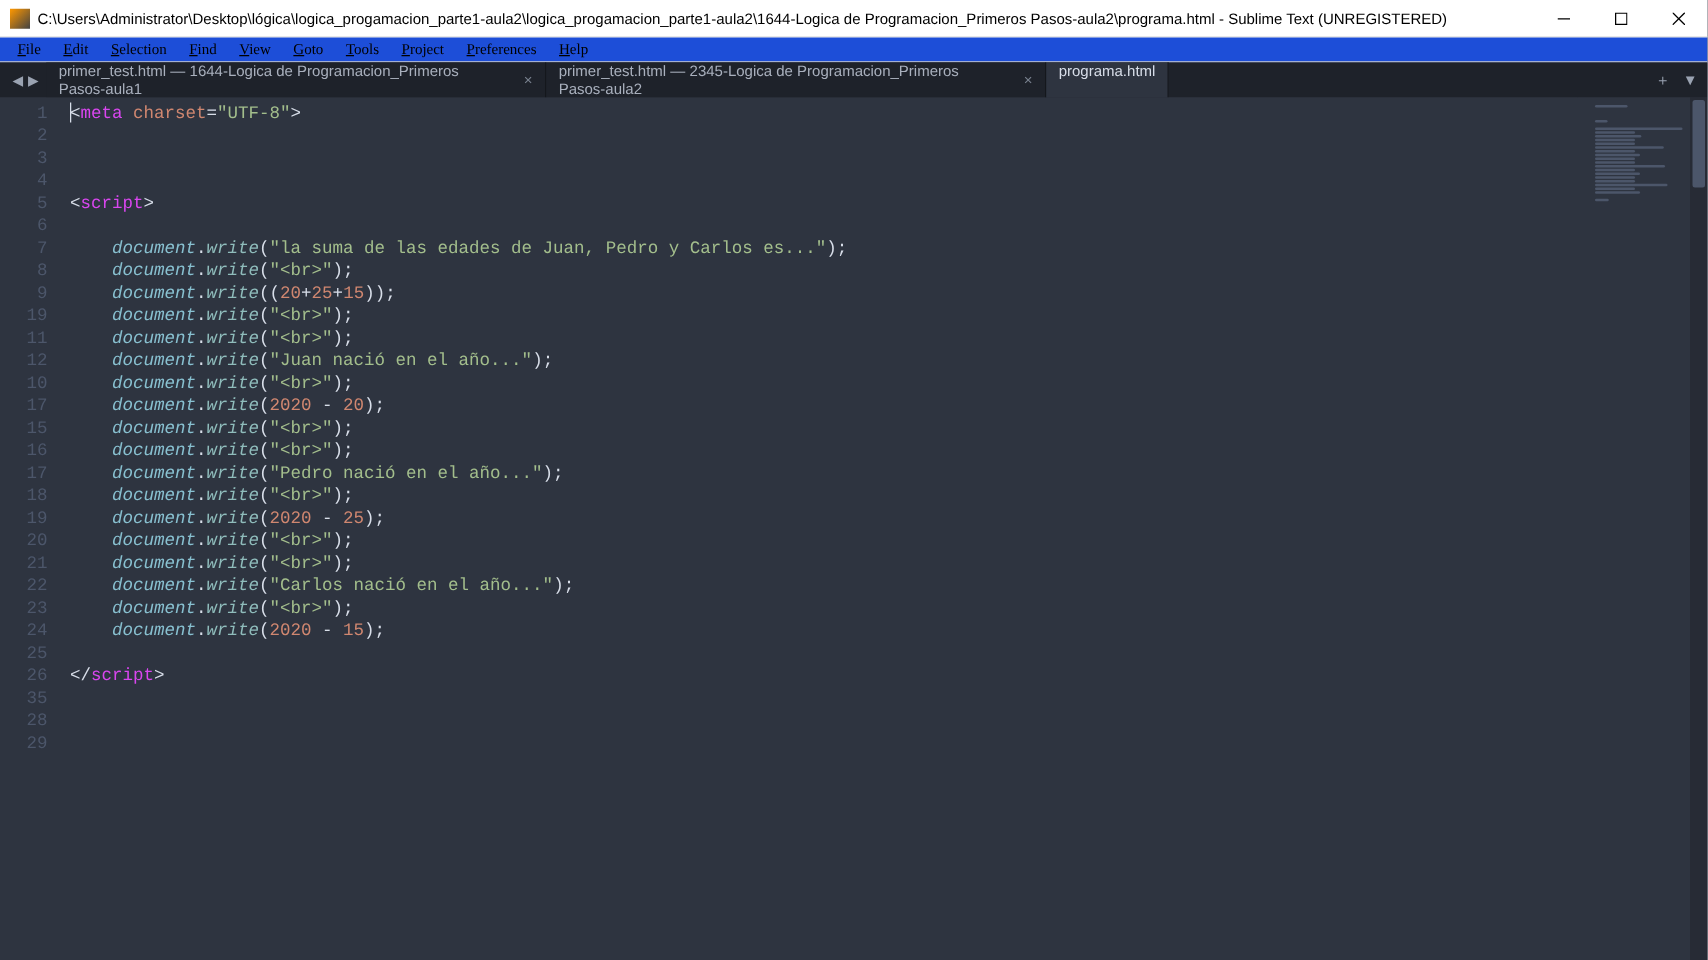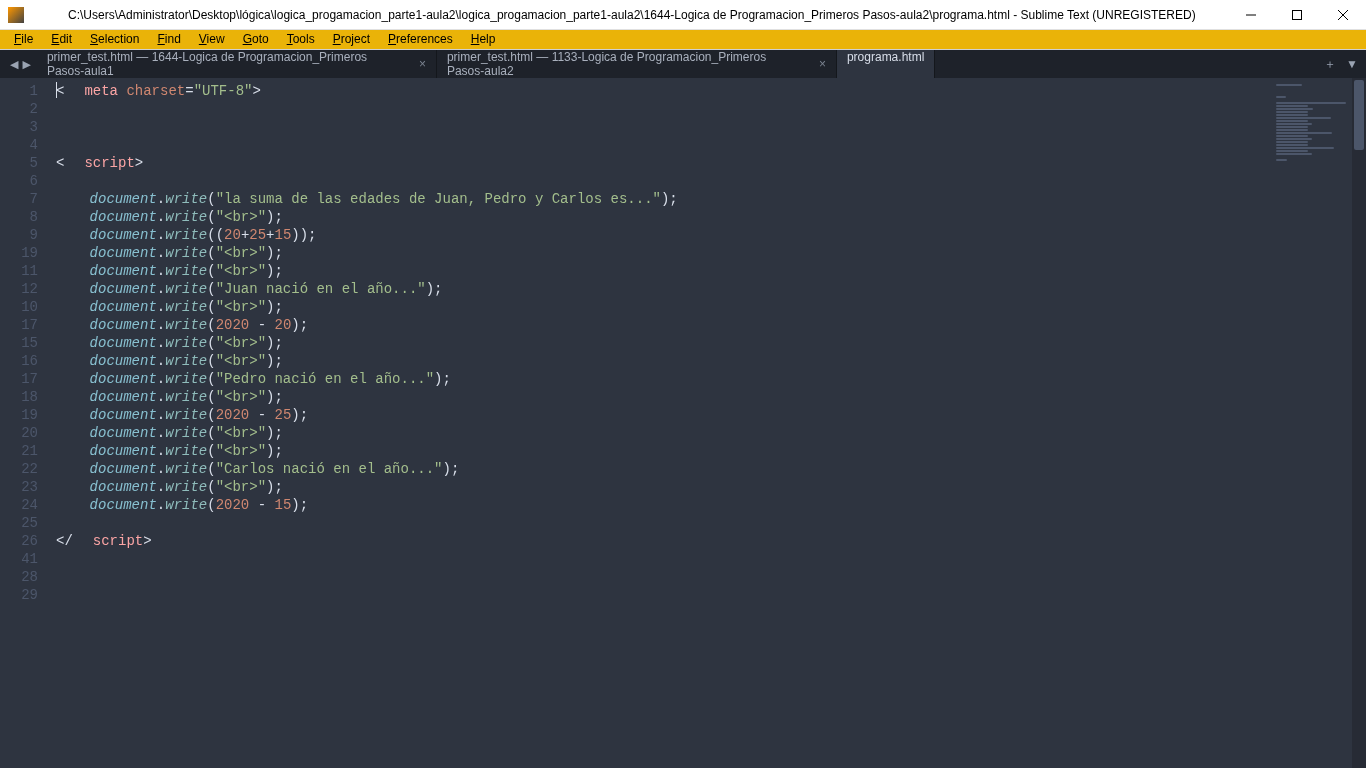--- a/index.html
+++ b/index.html
@@ -33,7 +33,6 @@
     font-size: 12px;
     white-space: nowrap;
     overflow: hidden;
-    margin-left: 38px;
   }
   .win-controls { display: flex; height: 100%; }
   .win-btn {

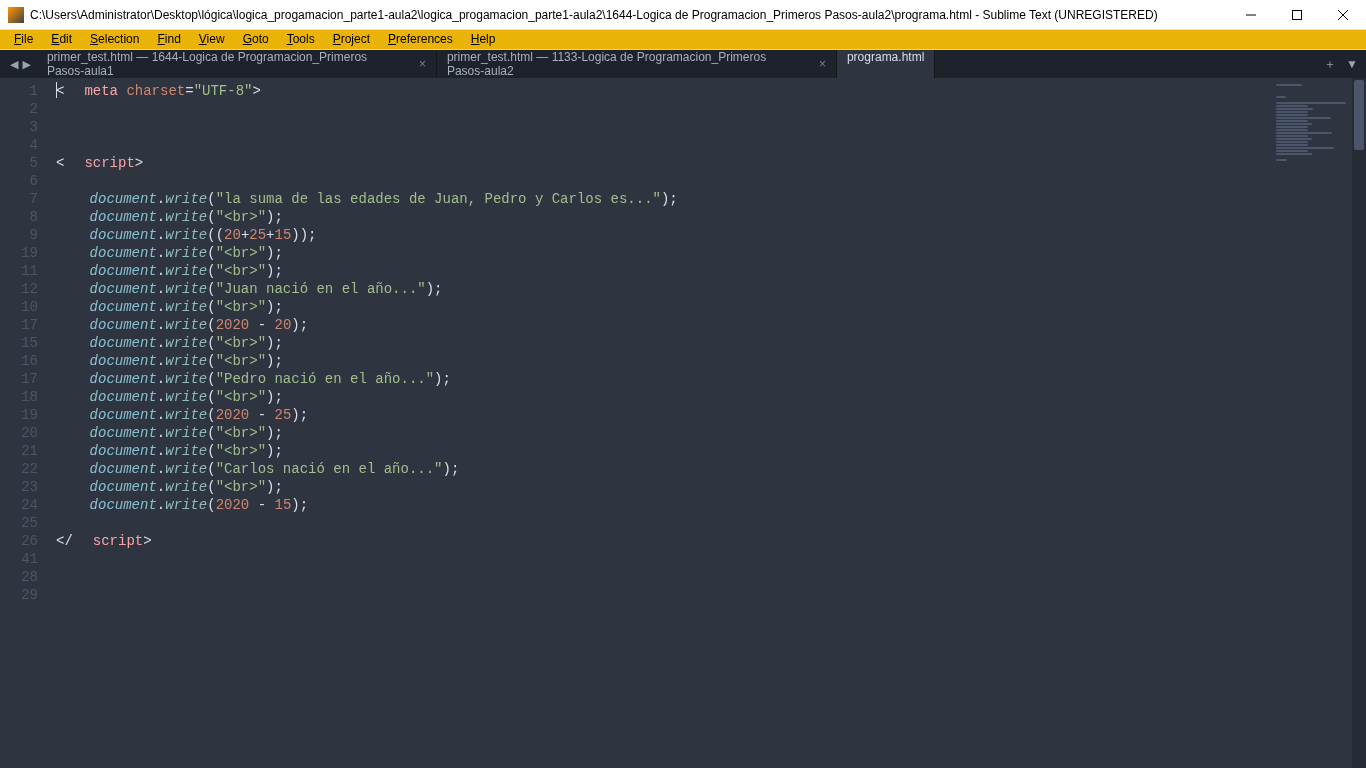--- a/index.html
+++ b/index.html
@@ -44,12 +44,13 @@
   .win-btn svg { width:10px; height:10px; }
   .menubar {
     height: 20px;
-    background: #eab308;
+    background: #1d4ed8;
     display: flex;
     align-items: flex-start;
     padding: 0 6px;
     gap: 2px;
     border-bottom: 1px solid #d0d0d0;
+    font-family: Liberation Serif, serif;
   }
   .menu-item {
     padding: 2px 8px;

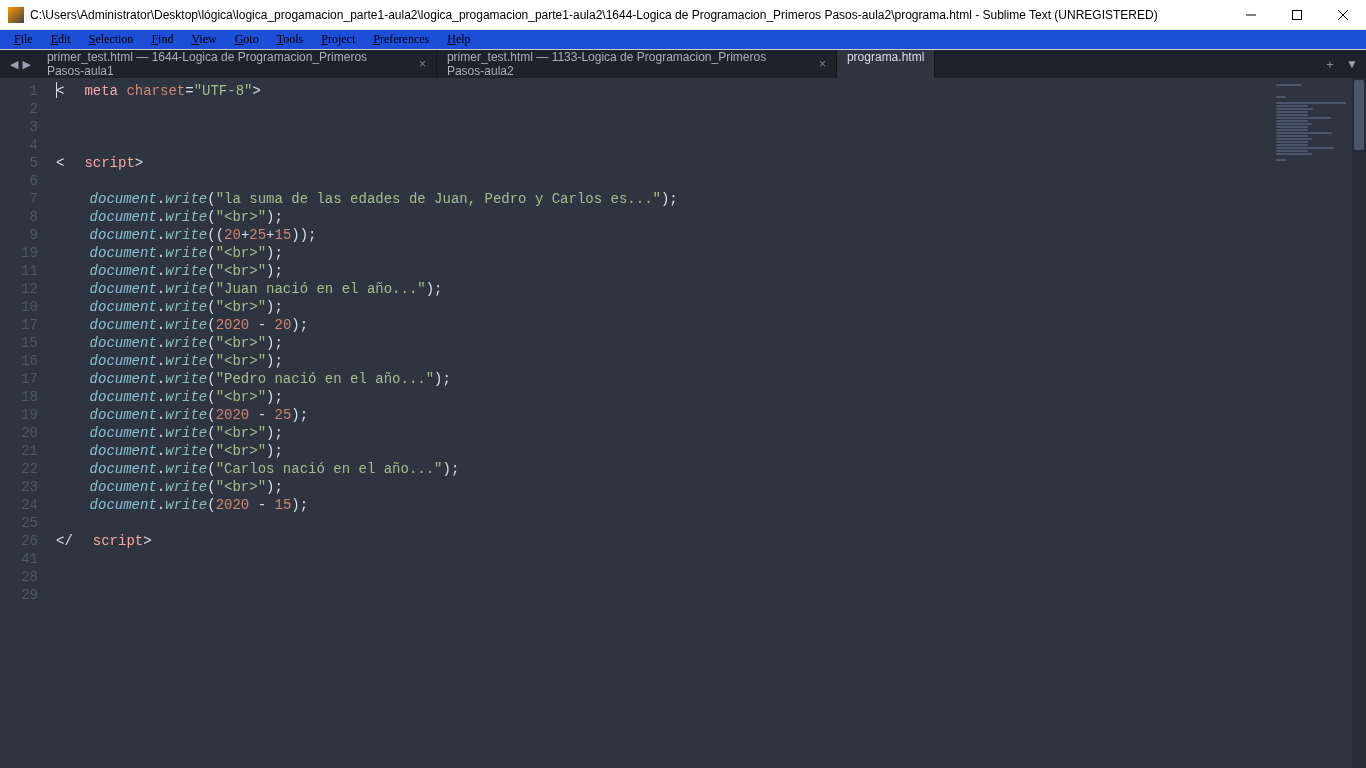--- a/index.html
+++ b/index.html
@@ -231,7 +231,7 @@
           <span class="tab-close">×</span>
         </div>
         <div class="tab">
-          <span>primer_test.html — 1133-Logica de Programacion_Primeros Pasos-aula2</span>
+          <span>primer_test.html — 2345-Logica de Programacion_Primeros Pasos-aula2</span>
           <span class="tab-close">×</span>
         </div>
         <div class="tab active">

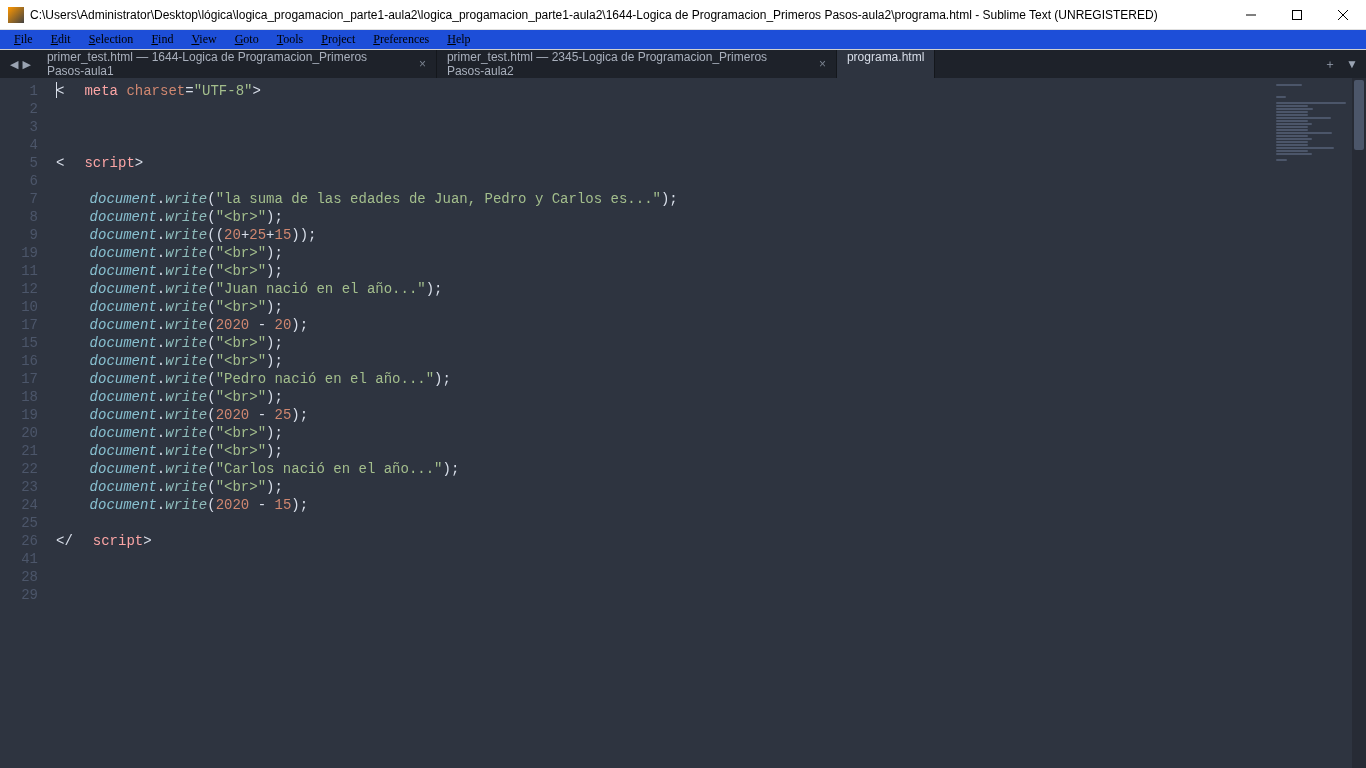--- a/index.html
+++ b/index.html
@@ -171,7 +171,7 @@
   .status-right { margin-left:auto; display:flex; gap:40px; padding-right:20px;}
   
   .c-punct { color:#d8dee9; }
-  .c-tag   { color:#fca5a5;margin-left:20px; }
+  .c-tag   { color:#d946ef; }
   .c-attr  { color:#d08770; }
   .c-str   { color:#a3be8c; }
   .c-ident { color:#88c0d0; font-style: italic; }

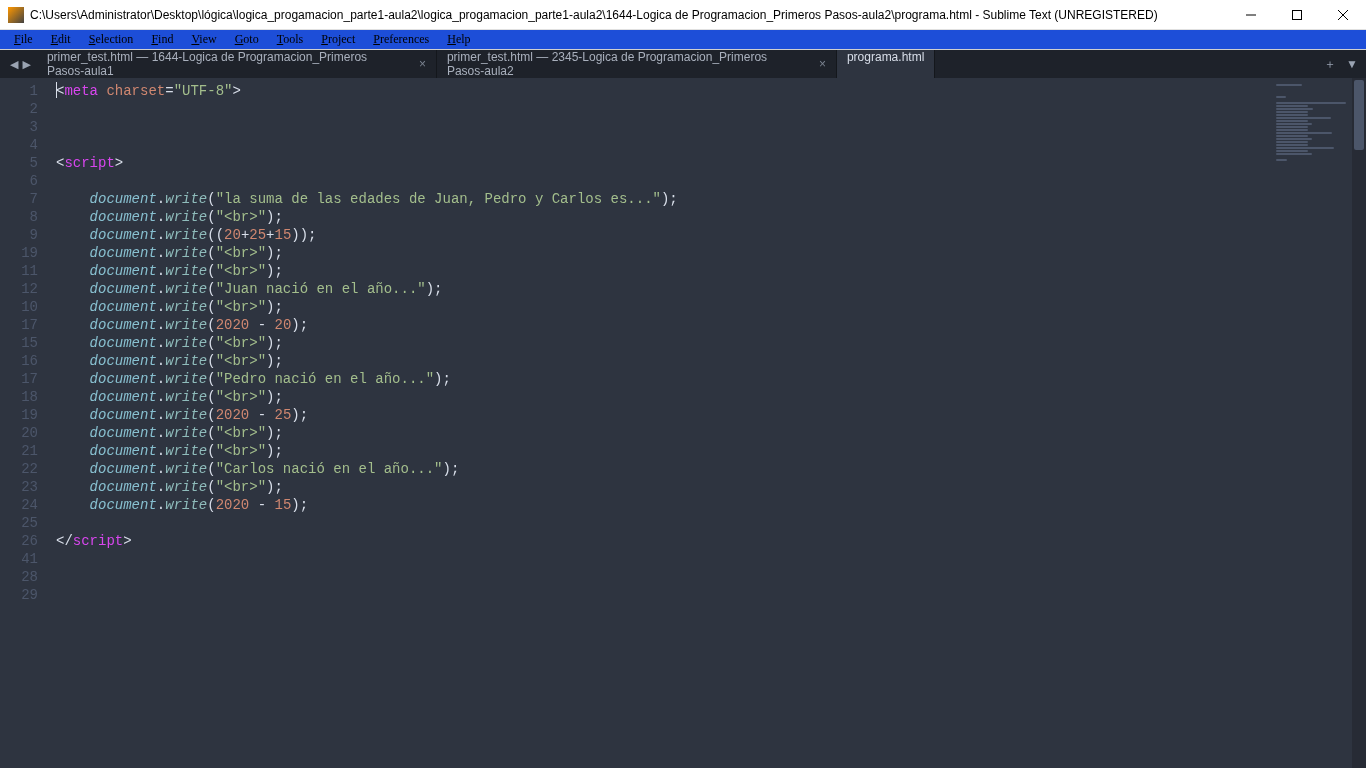--- a/index.html
+++ b/index.html
@@ -274,7 +274,7 @@
         <div>24</div>
         <div>25</div>
         <div>26</div>
-        <div>41</div>
+        <div>35</div>
         <div>28</div>
         <div>29</div>
       </div>

